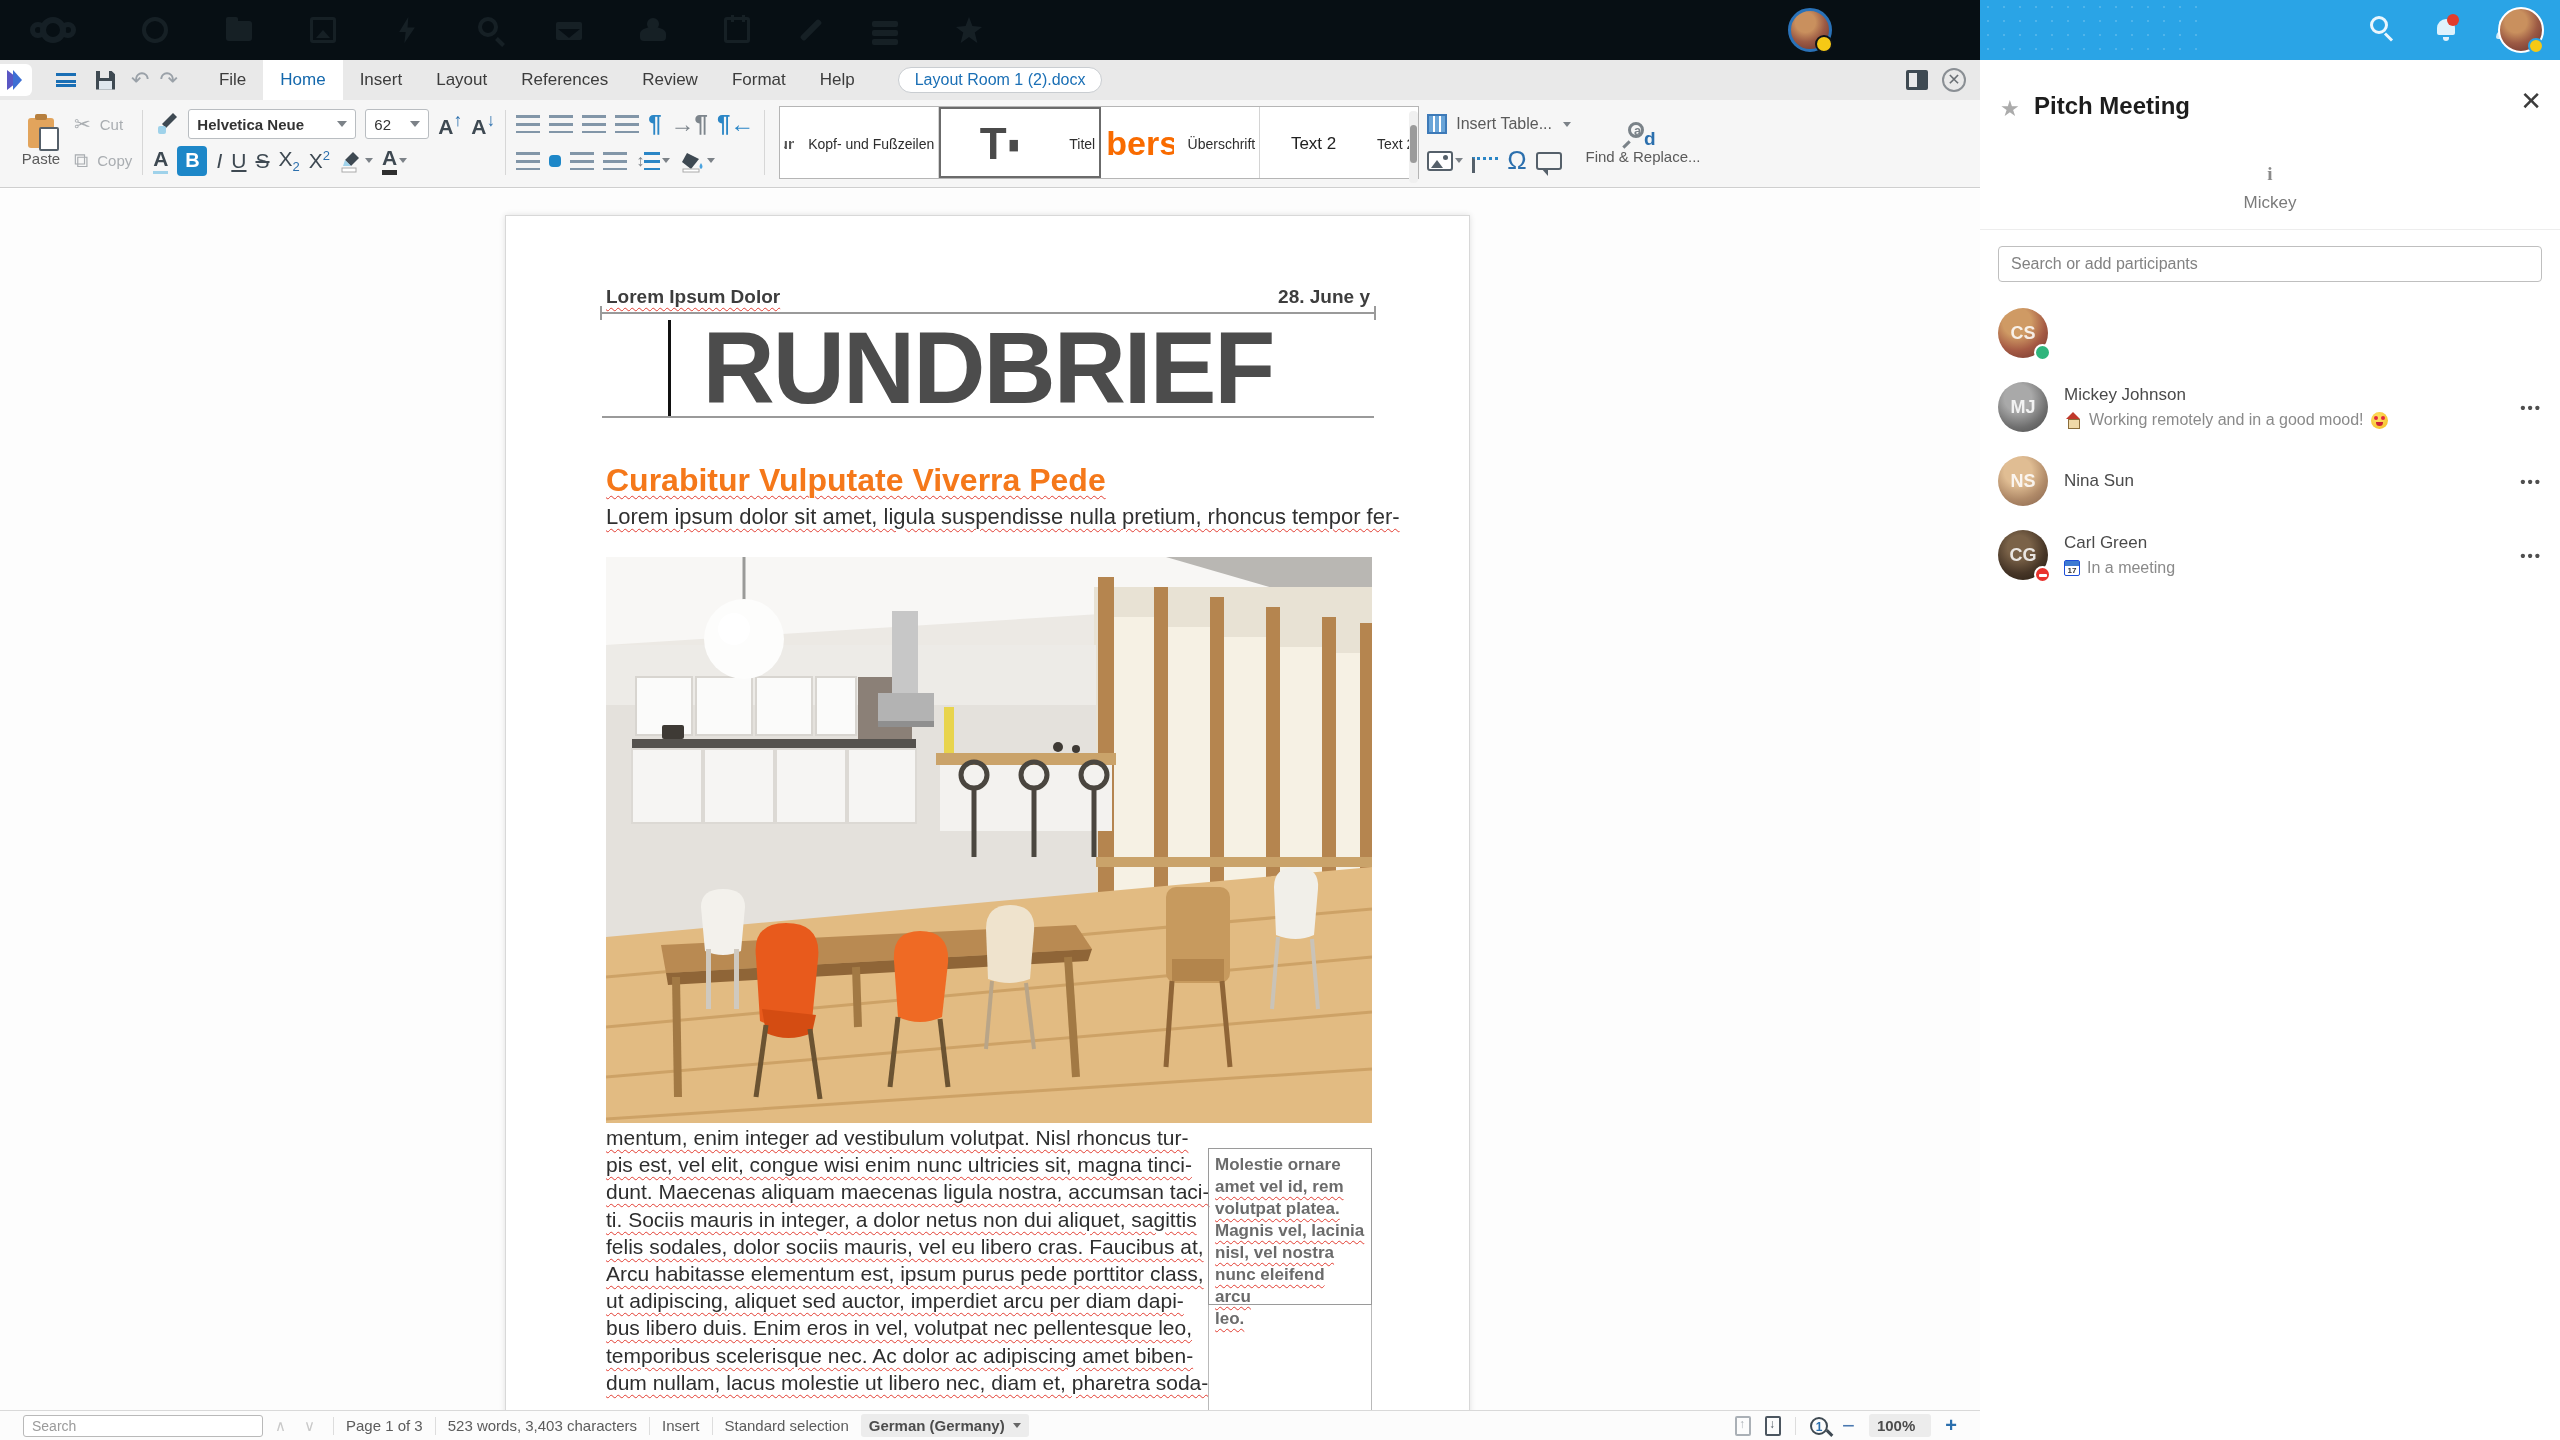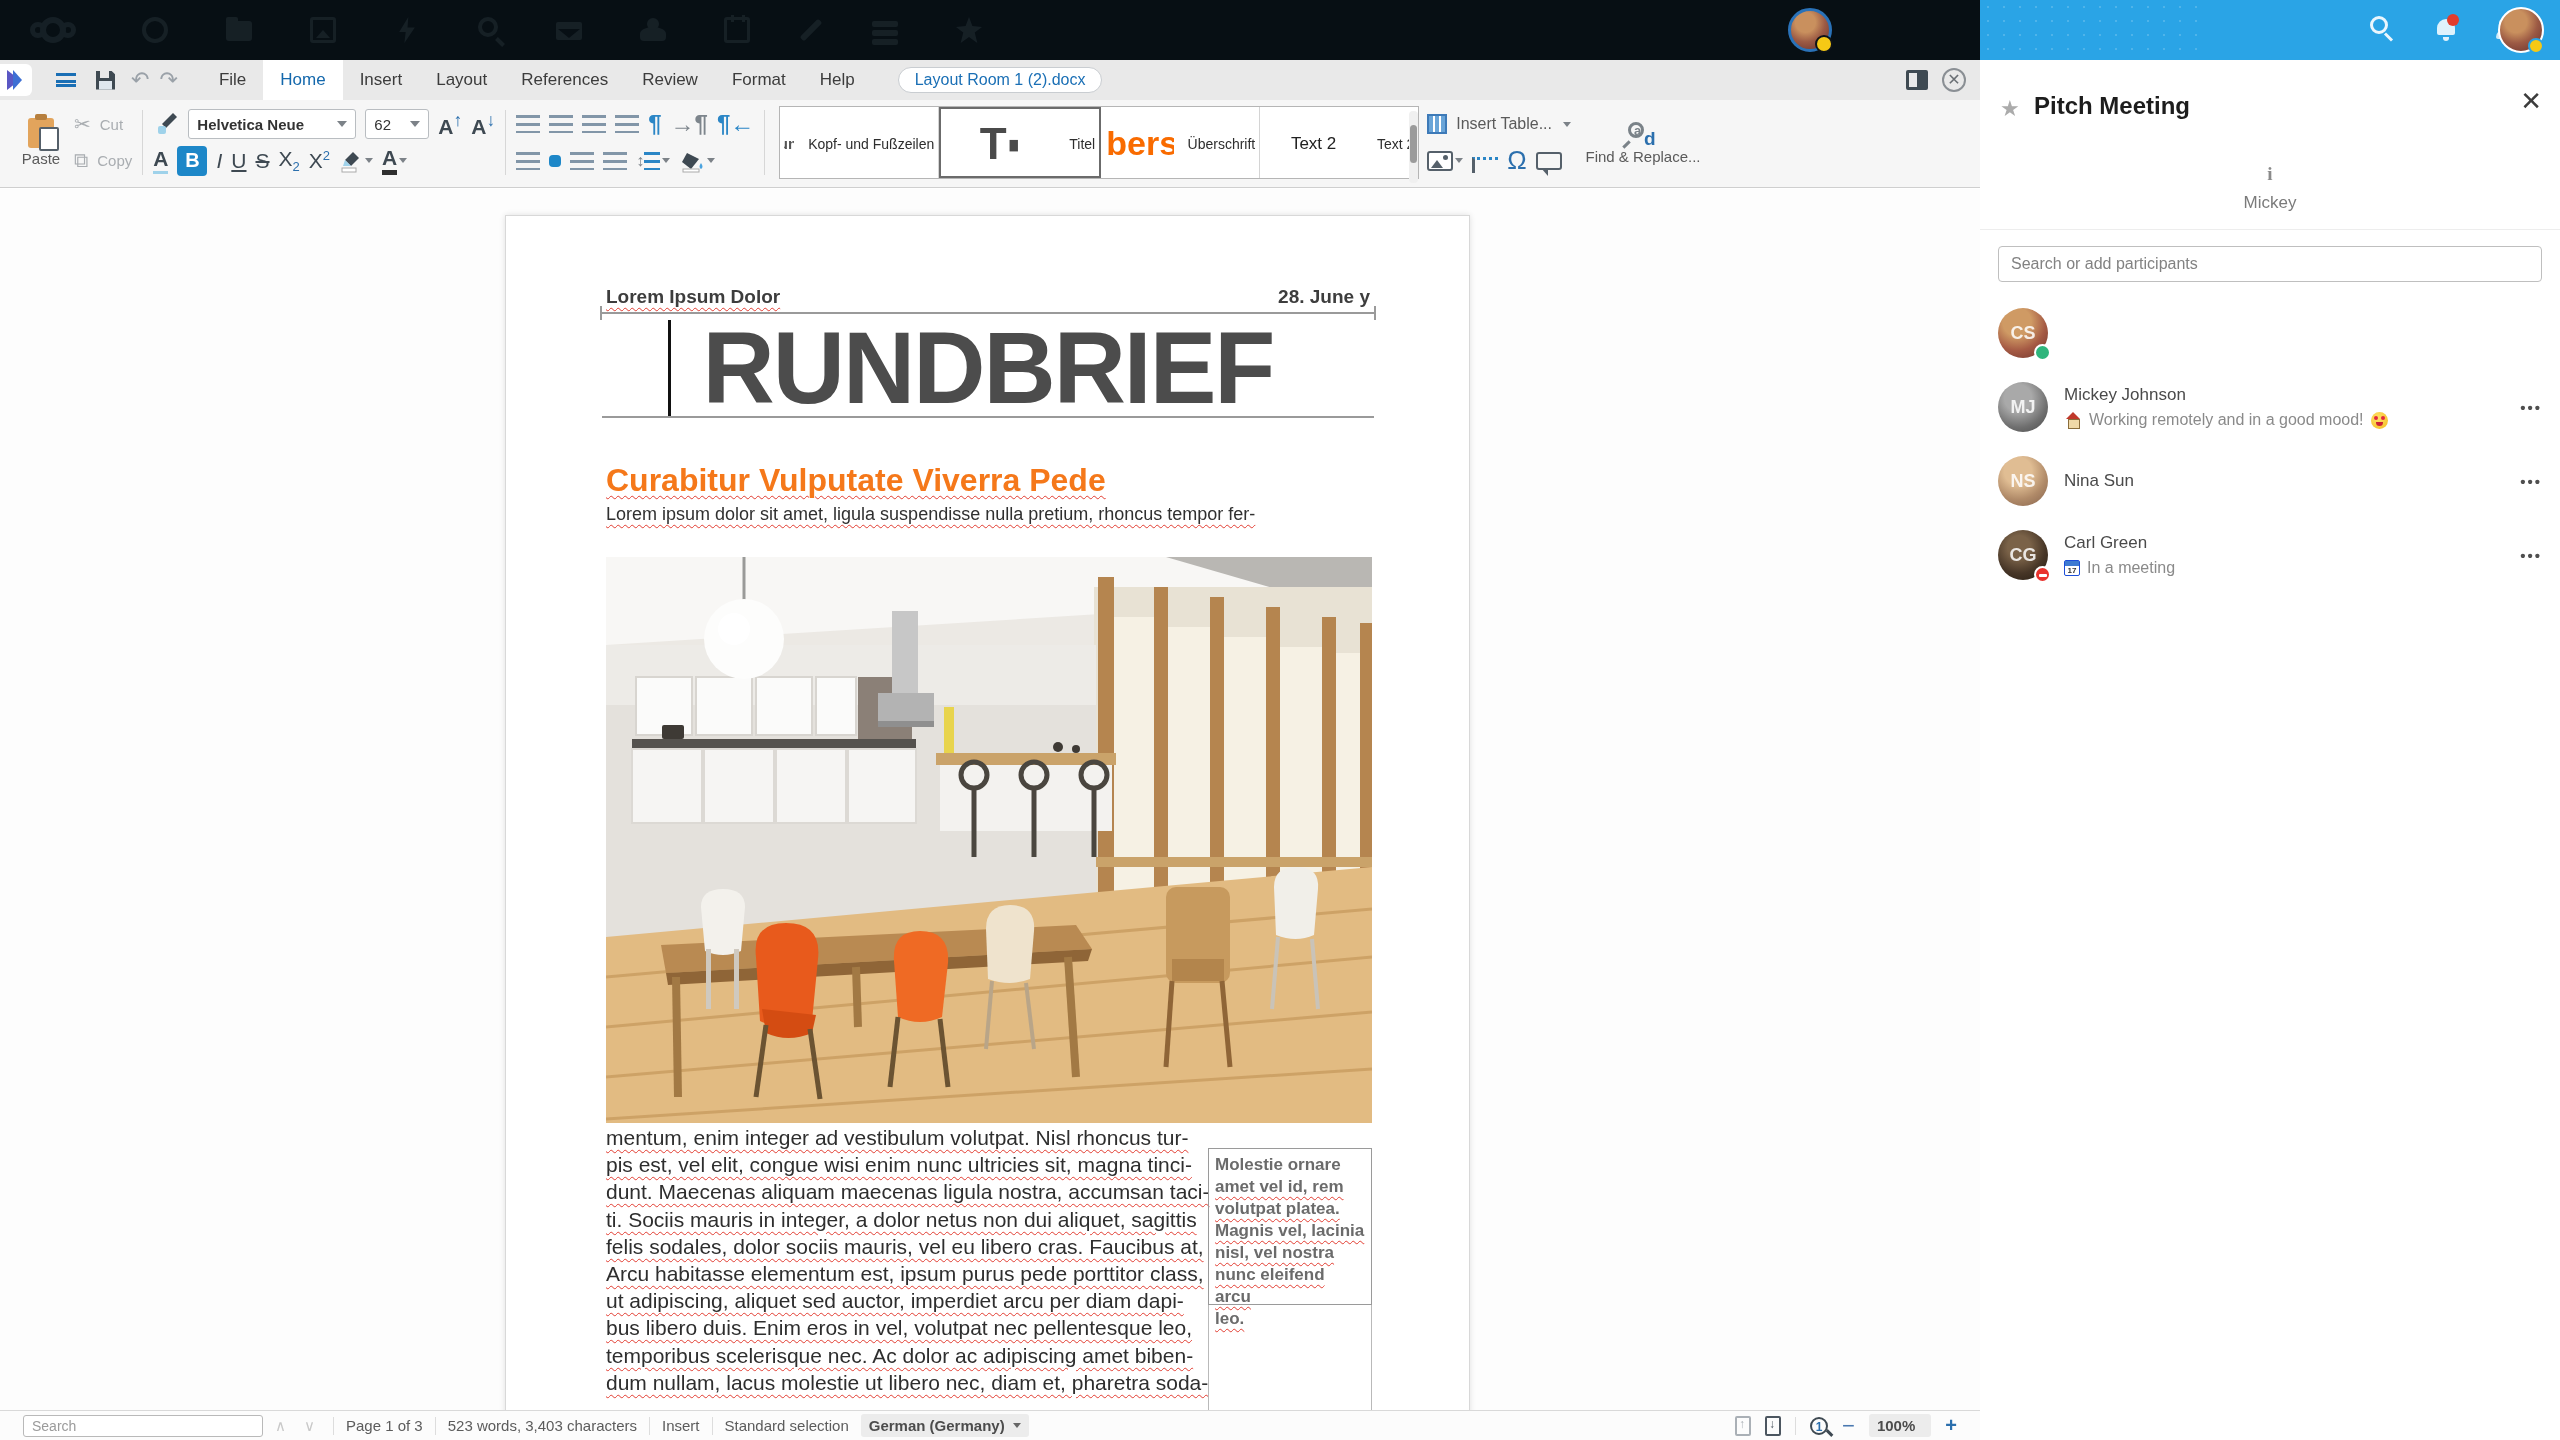--- a/index.html
+++ b/index.html
@@ -140,7 +140,7 @@
   .doc-title { position:absolute; left:0; right:0; top:-4px; text-align:center; font-size:100px; font-weight:bold; color:#4c4c4c; letter-spacing:-2px; transform:scaleY(1.02);}
   .cursor { position:absolute; left:66px; top:6px; width:2.5px; height:96px; background:#111; }
   .doc-heading { position:absolute; left:100px; top:246px; font-size:32px; font-weight:bold; color:#f5781a; }
-  .doc-intro { position:absolute; left:100px; top:288px; font-size:18px; color:#303030; }
+  .doc-intro { position:absolute; left:100px; top:288px; font-size:22px; color:#303030; }
   .doc-photo { position:absolute; left:100px; top:341px; width:766px; height:566px; overflow:hidden; background:#e9e6e1;}
   .doc-body { position:absolute; left:100px; top:908px; width:492px; font-size:21px; line-height:27.2px; color:#2e2e2e; white-space:nowrap;}
   .aside-box { position:absolute; left:702px; top:932px; width:164px; height:157px; border:1px solid #9a9a9a; padding:5px 6px; font-size:17px; font-weight:bold; color:#6b6b6b; line-height:22px;}

